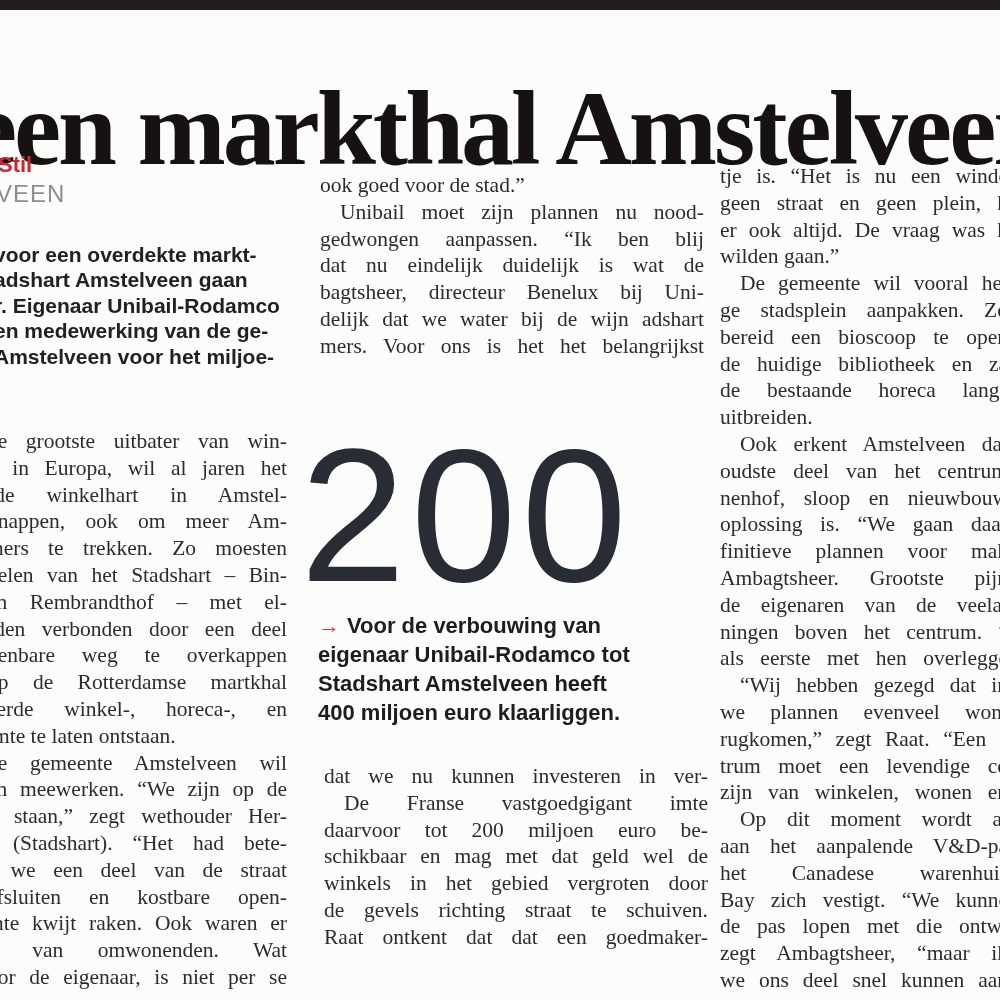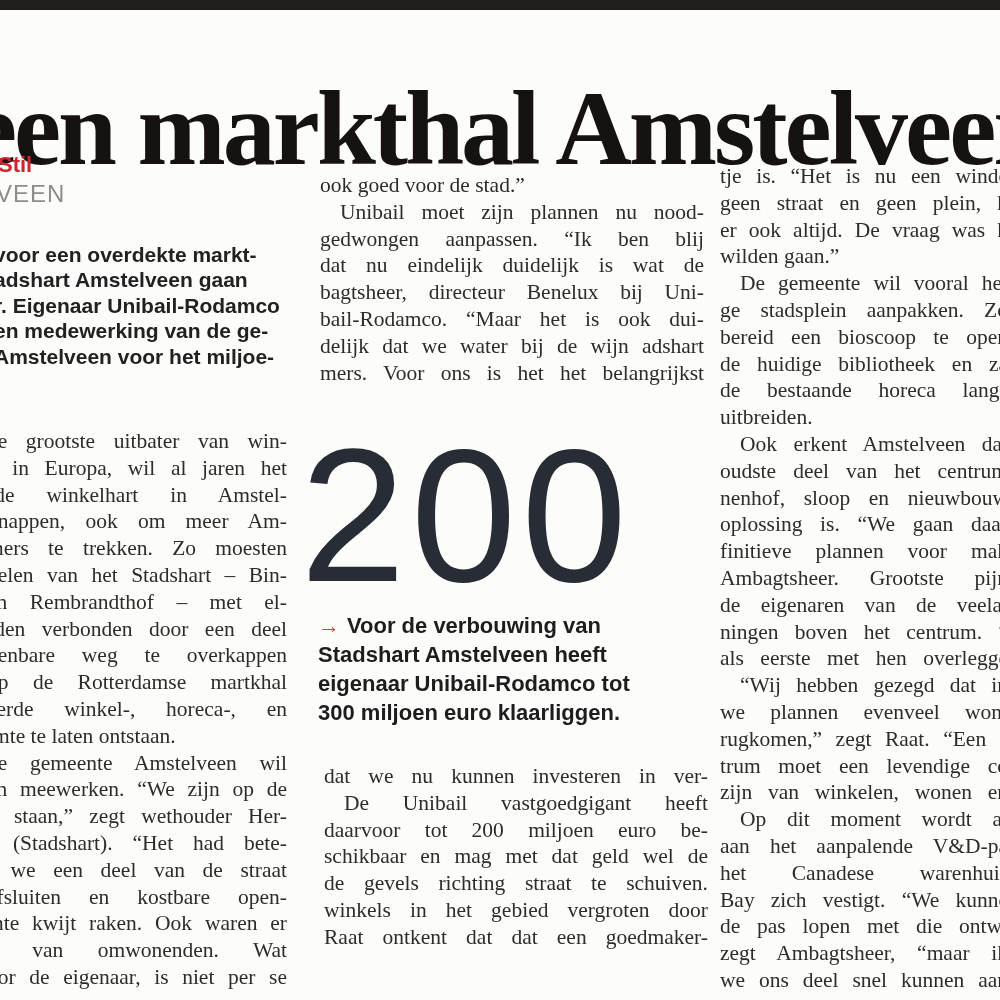--- a/index.html
+++ b/index.html
@@ -122,7 +122,6 @@
       <div class="ln">gedwongen aanpassen. “Ik ben blij</div>
       <div class="ln">dat nu eindelijk duidelijk is wat de</div>
       <div class="ln">bagtsheer, directeur Benelux bij Uni-</div>
-      <div class="ln">bail-Rodamco. “Maar het is ook dui-</div>
       <div class="ln">delijk dat we water bij de wijn adshart</div>
       <div class="ln">mers. Voor ons is het het belangrijkst</div>
     </div>

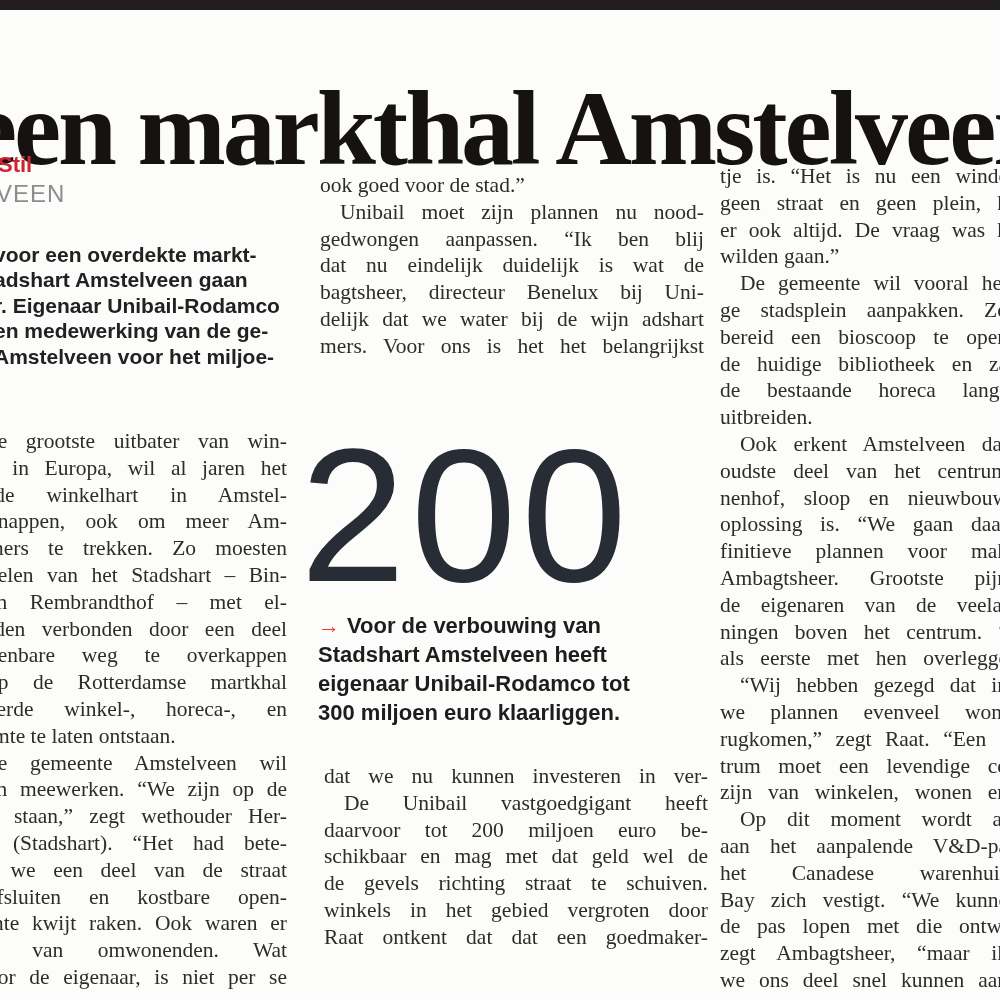--- a/index.html
+++ b/index.html
@@ -130,8 +130,8 @@
 
   <div class="caption">
     <div class="ln"><span class="arrow" style="color: rgb(226, 58, 44);">→</span><span>Voor de verbouwing van</span></div>
+    <div class="ln">eigenaar Unibail-Rodamco tot</div>
     <div class="ln">Stadshart Amstelveen heeft</div>
-    <div class="ln">eigenaar Unibail-Rodamco tot</div>
     <div class="ln">300 miljoen euro klaarliggen.</div>
   </div>
 

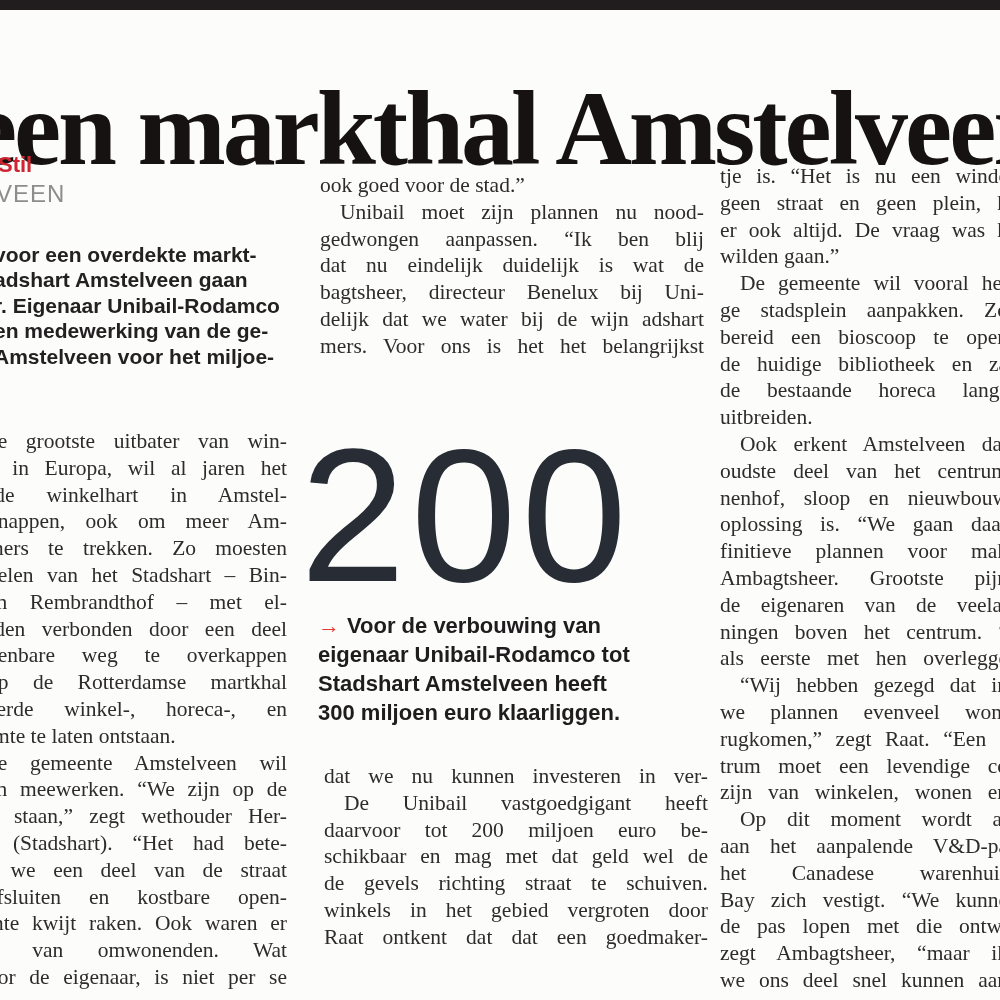--- a/index.html
+++ b/index.html
@@ -132,7 +132,7 @@
     <div class="ln"><span class="arrow" style="color: rgb(226, 58, 44);">→</span><span>Voor de verbouwing van</span></div>
     <div class="ln">eigenaar Unibail-Rodamco tot</div>
     <div class="ln">Stadshart Amstelveen heeft</div>
-    <div class="ln">300 miljoen euro klaarliggen.</div>
+    <div class="ln">400 miljoen euro klaarliggen.</div>
   </div>
 
   <div class="col col-mid-bottom">

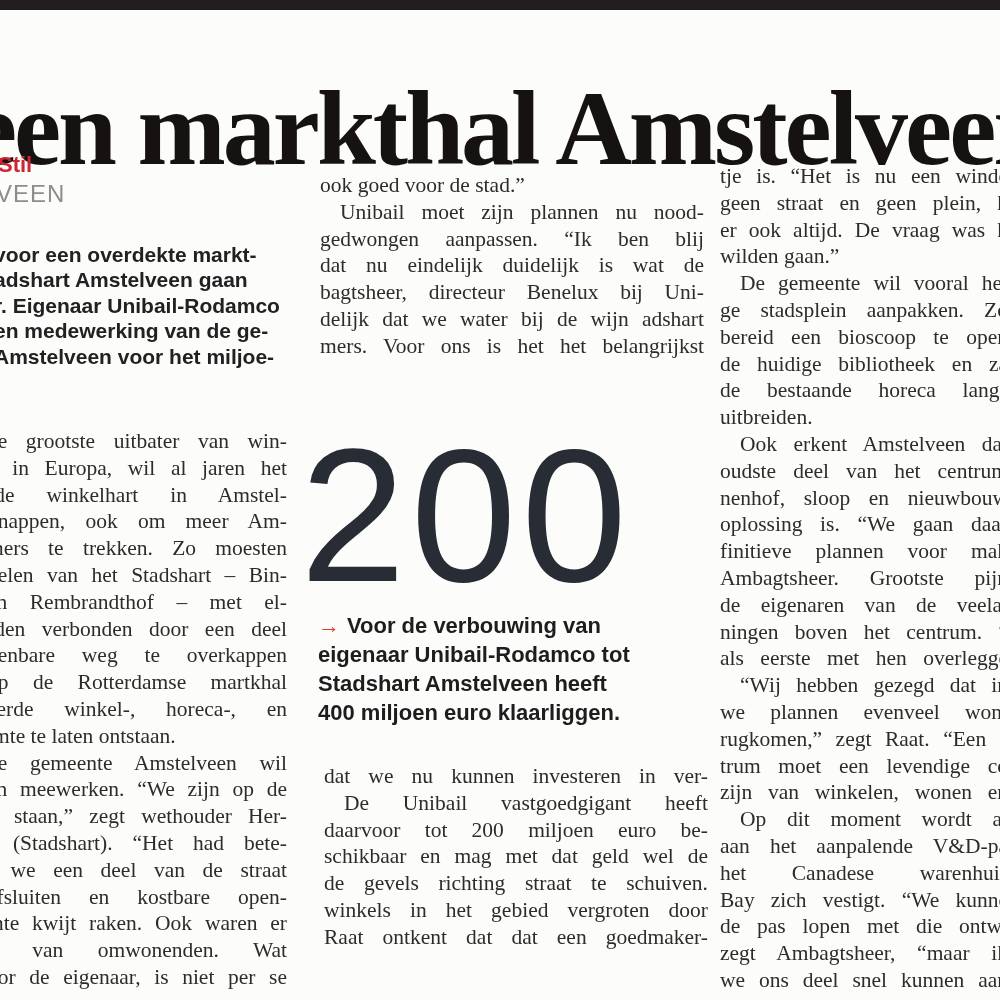--- a/index.html
+++ b/index.html
@@ -138,7 +138,7 @@
   <div class="col col-mid-bottom">
 
   <div class="ln">dat we nu kunnen investeren in ver-</div>
-      <div class="ln ind">De Unibail vastgoedgigant heeft</div>
+      <div class="ln ind">De Franse vastgoedgigant imte</div>
       <div class="ln">daarvoor tot 200 miljoen euro be-</div>
       <div class="ln">schikbaar en mag met dat geld wel de</div>
       <div class="ln">de gevels richting straat te schuiven.</div>

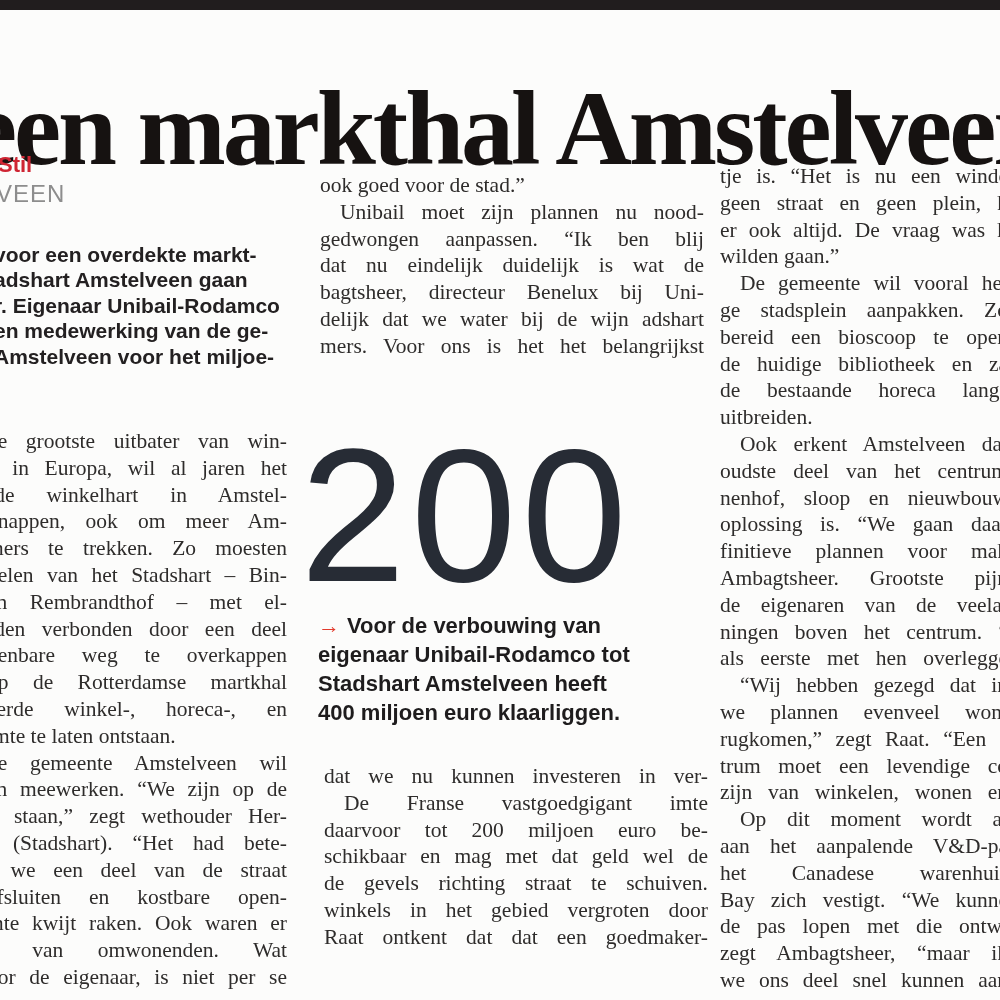--- a/index.html
+++ b/index.html
@@ -141,8 +141,8 @@
       <div class="ln ind">De Franse vastgoedgigant imte</div>
       <div class="ln">daarvoor tot 200 miljoen euro be-</div>
       <div class="ln">schikbaar en mag met dat geld wel de</div>
+      <div class="ln">winkels in het gebied vergroten door</div>
       <div class="ln">de gevels richting straat te schuiven.</div>
-      <div class="ln">winkels in het gebied vergroten door</div>
       <div class="ln">Raat ontkent dat dat een goedmaker-</div>
     </div>
 

